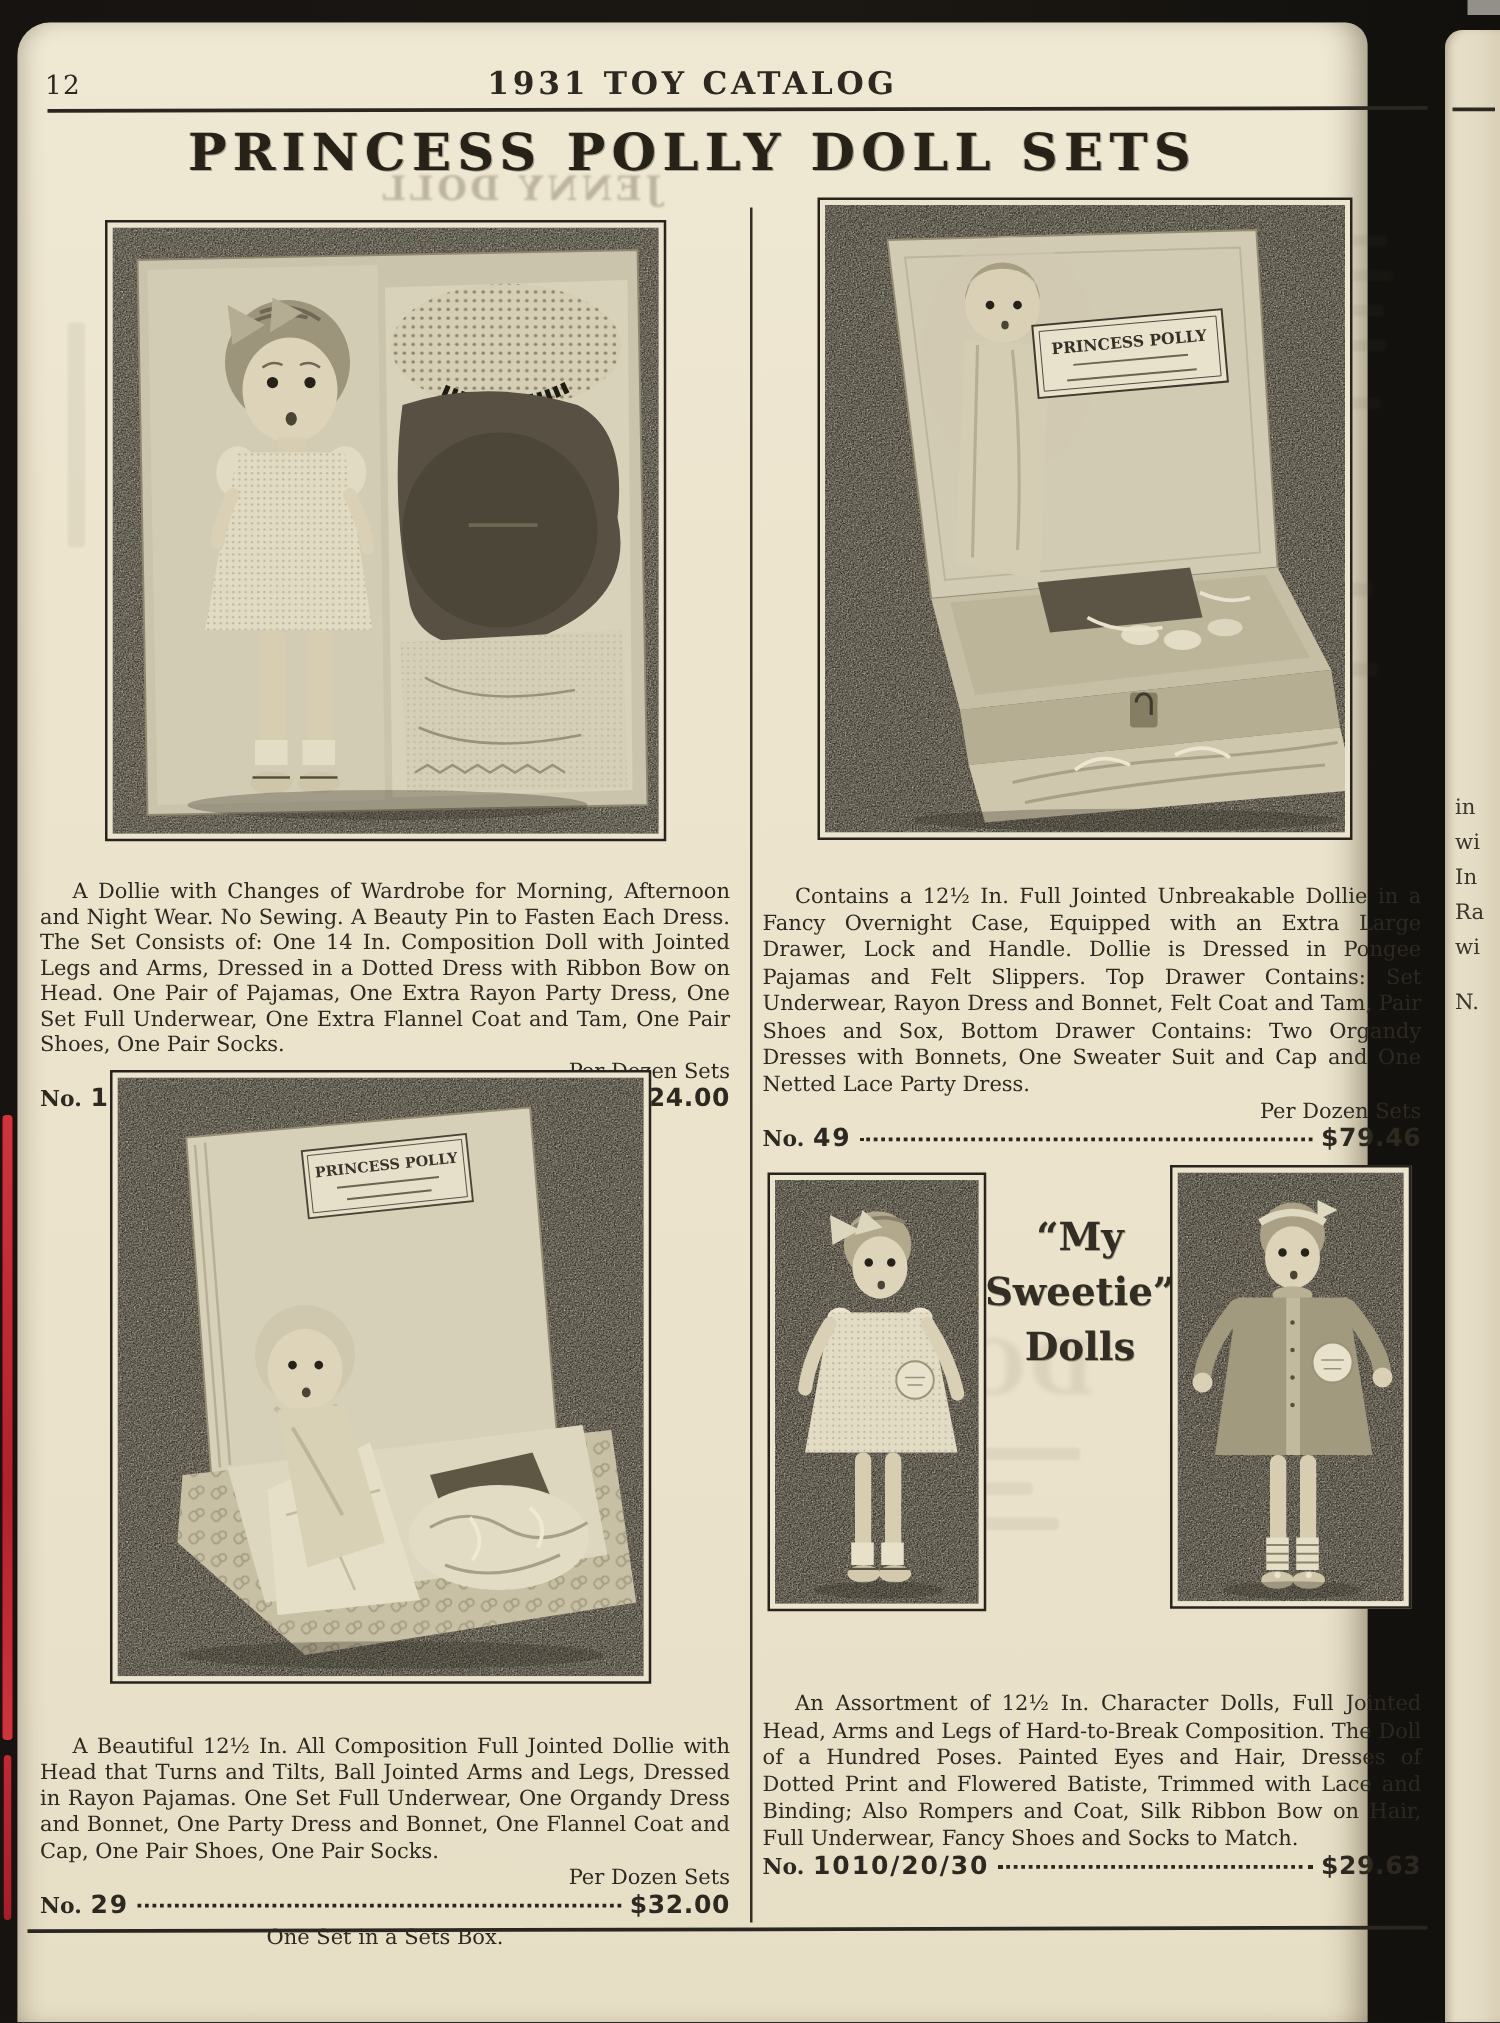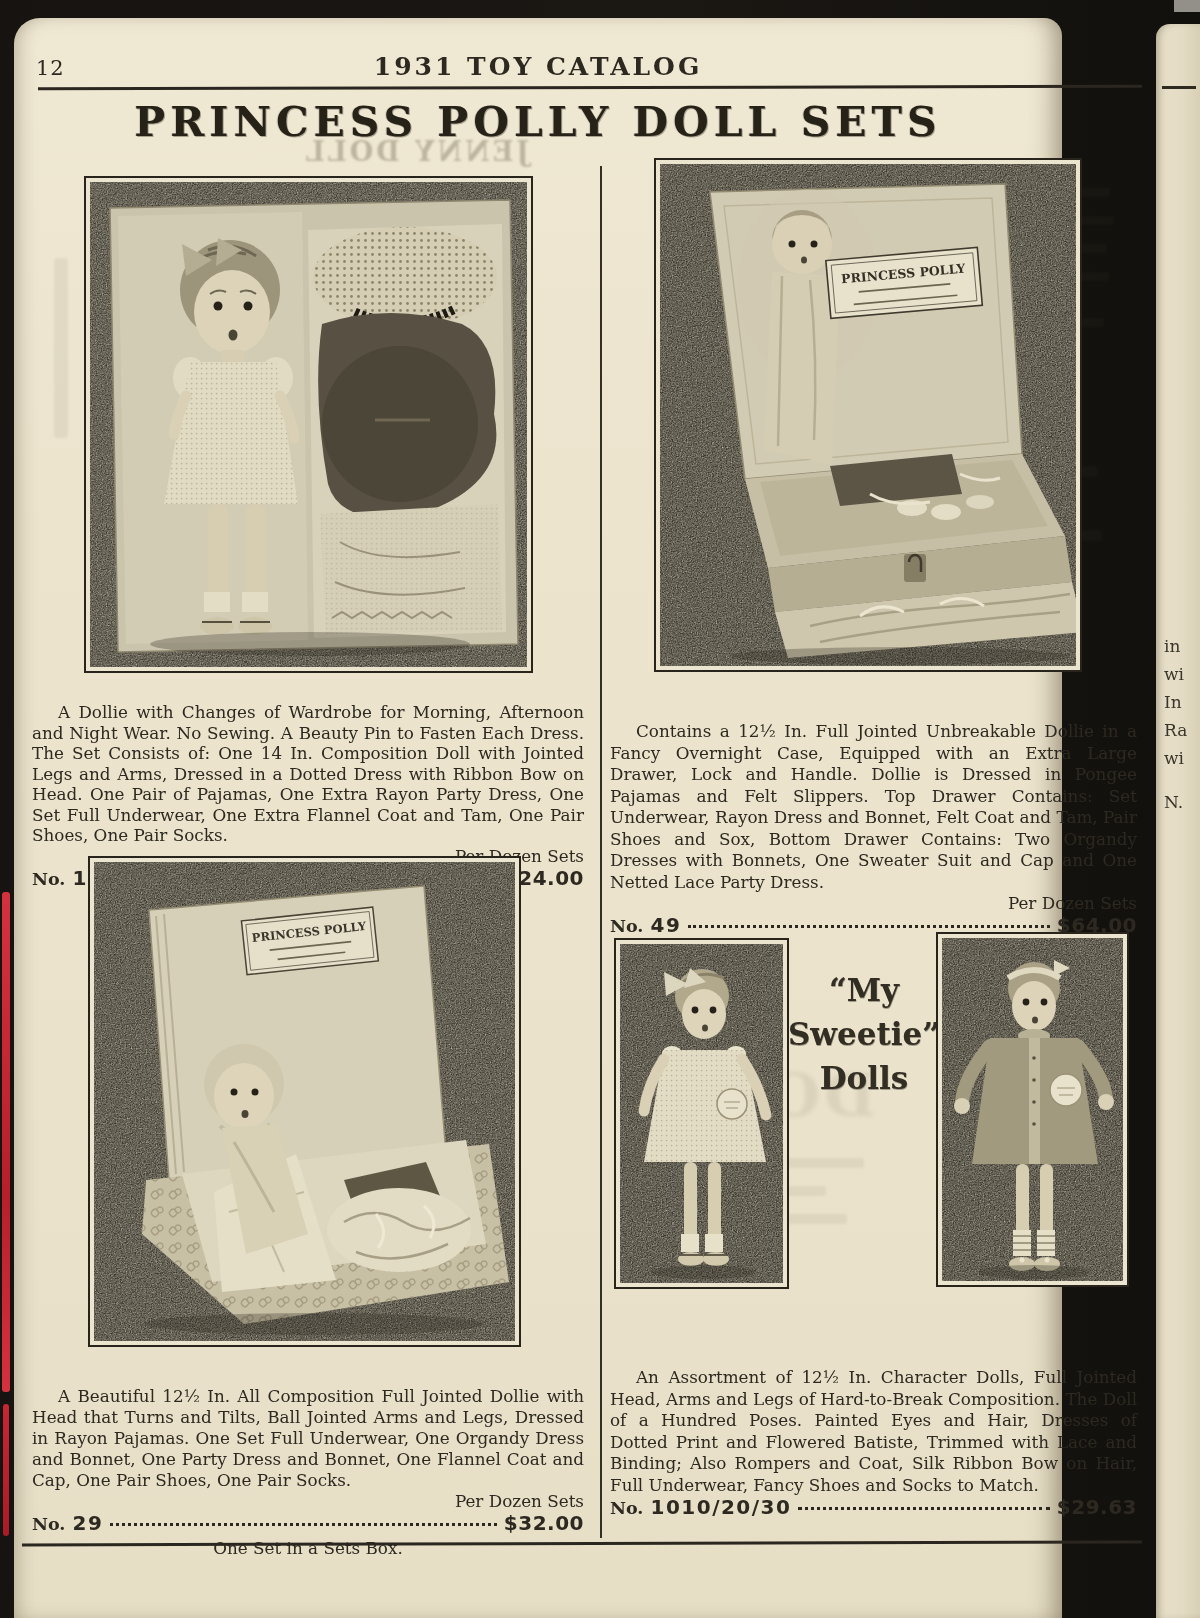--- a/index.html
+++ b/index.html
@@ -15,7 +15,7 @@
   .page{position:absolute;left:14px;top:18px;width:1048px;height:1600px;
         background:linear-gradient(180deg,#efe8d3 0%,#ece4cd 30%,#eae2cb 70%,#e7dec6 100%);
         border-radius:26px 18px 0 0;
-        box-shadow:inset -20px 0 26px -14px rgba(70,58,34,.5), inset 14px 0 20px -12px rgba(70,58,34,.35);}
+        box-shadow:inset -20px 0 26px -14px rgba(70,58,34,.5), inset 14px 0 20px -12px rgba(70,58,34,.35);padding-left:32px;}
   .page2{position:absolute;left:1156px;top:24px;width:44px;height:1594px;
         background:linear-gradient(90deg,#e9e1ca,#e3dbc3 60%,#d8cfb6);border-radius:14px 0 0 0;
         box-shadow:inset 6px 0 8px -4px rgba(70,58,34,.4);}

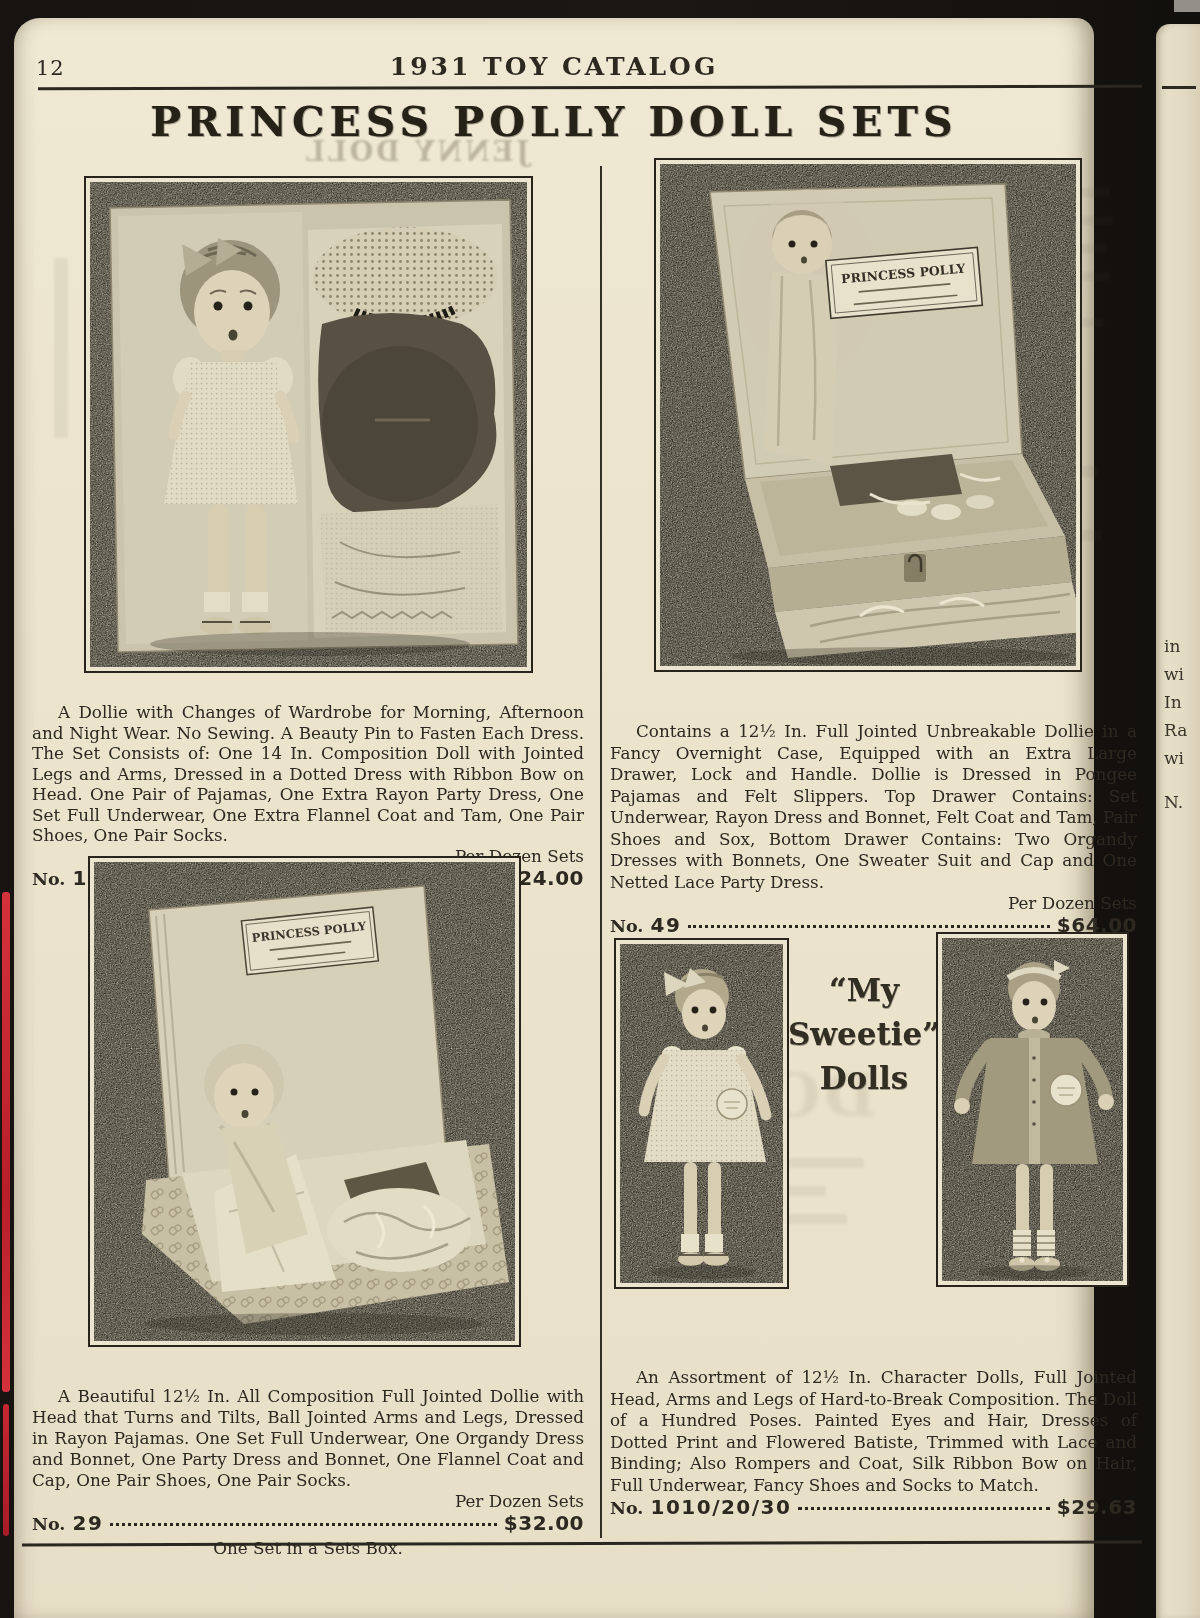--- a/index.html
+++ b/index.html
@@ -42,7 +42,7 @@
   .tblock{position:absolute;font-size:16.8px;line-height:21px;}
   .tblock .desc{margin:0;text-align:justify;text-indent:26px;}
   .lh20 .desc{line-height:20.5px;}
-  .lh215 .desc{line-height:21.5px;margin-top:15px;}
+  .lh215 .desc{line-height:21.5px;}
   .unit{text-align:right;margin-top:0;}
   .noline{display:flex;align-items:baseline;font-weight:bold;margin-top:1px;}
   .no{font-size:17.5px;}

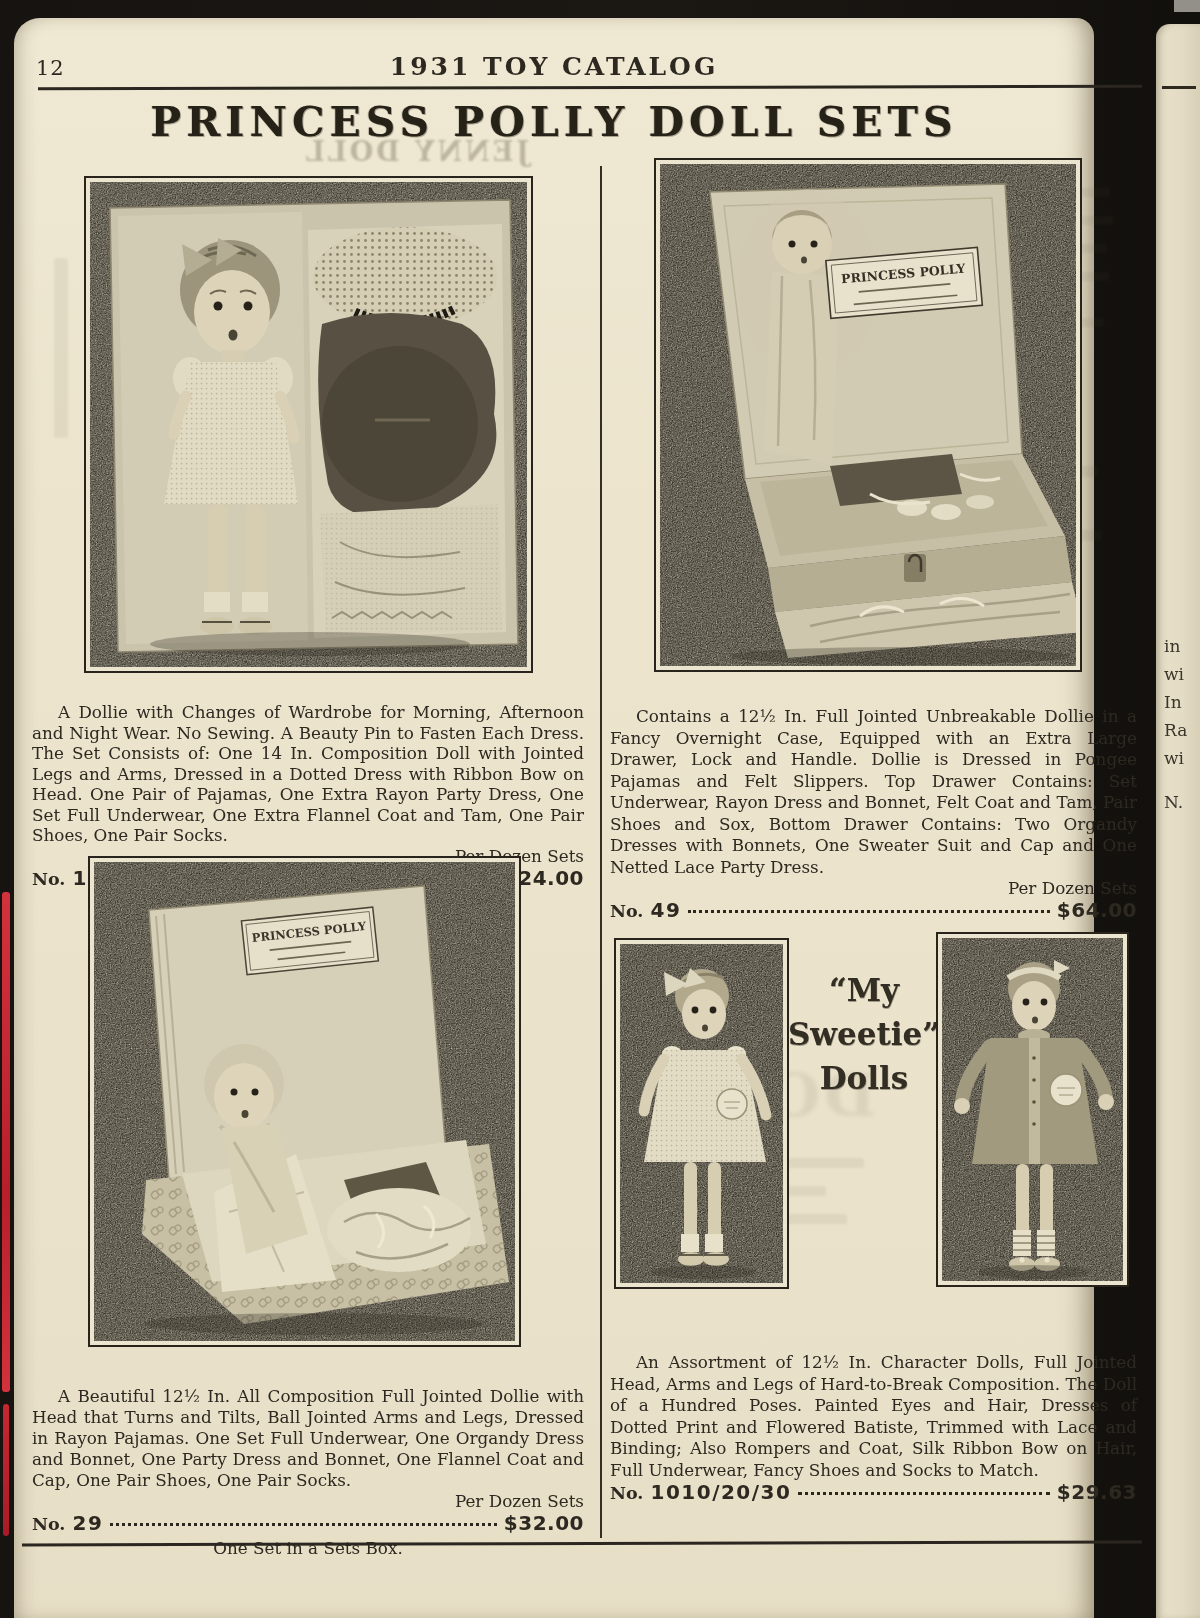--- a/index.html
+++ b/index.html
@@ -265,7 +265,7 @@
         <span class="no">No.</span>
         <span class="num">49</span>
         <span class="leader"></span>
-        <span class="price">$64.00</span>
+        <span class="price">$79.46</span>
       </div>
     </div>
 

